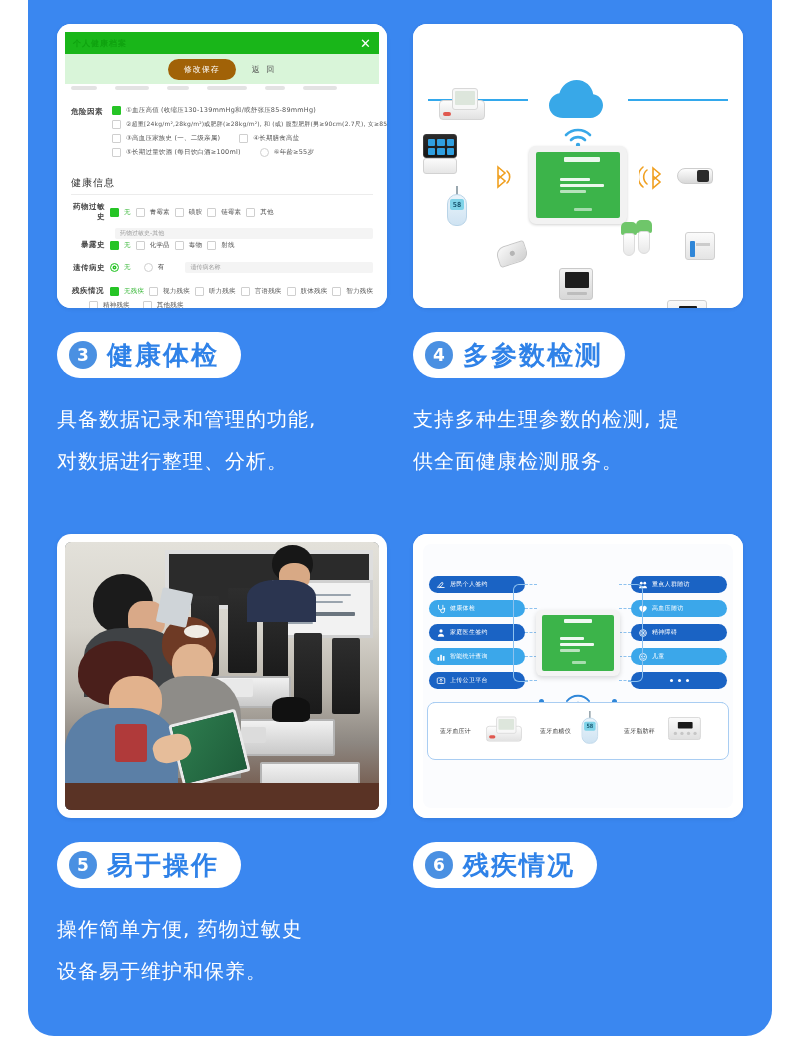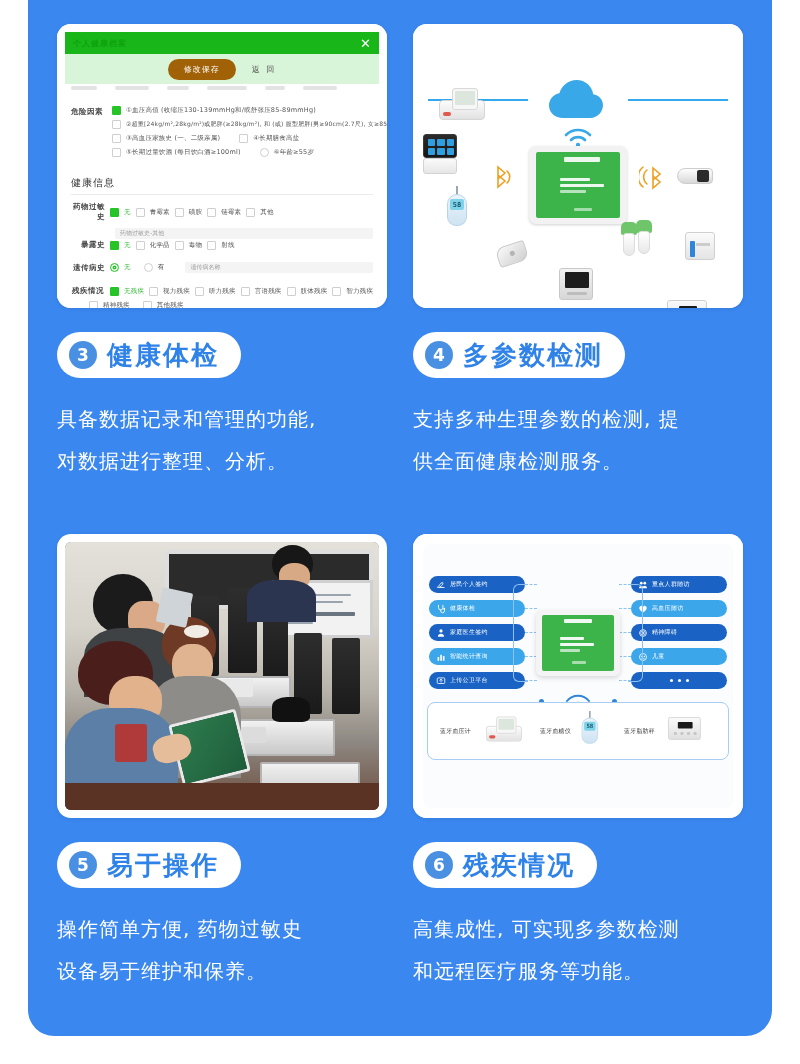--- a/index.html
+++ b/index.html
@@ -597,10 +597,6 @@
     <span class="num">6</span>
     <span class="ttl">残疾情况</span>
   </div>
-  <div class="desc d6">
-    <div>高集成性, 可实现多参数检测</div>
-    <div>和远程医疗服务等功能。</div>
-  </div>
 
 </div>
 

